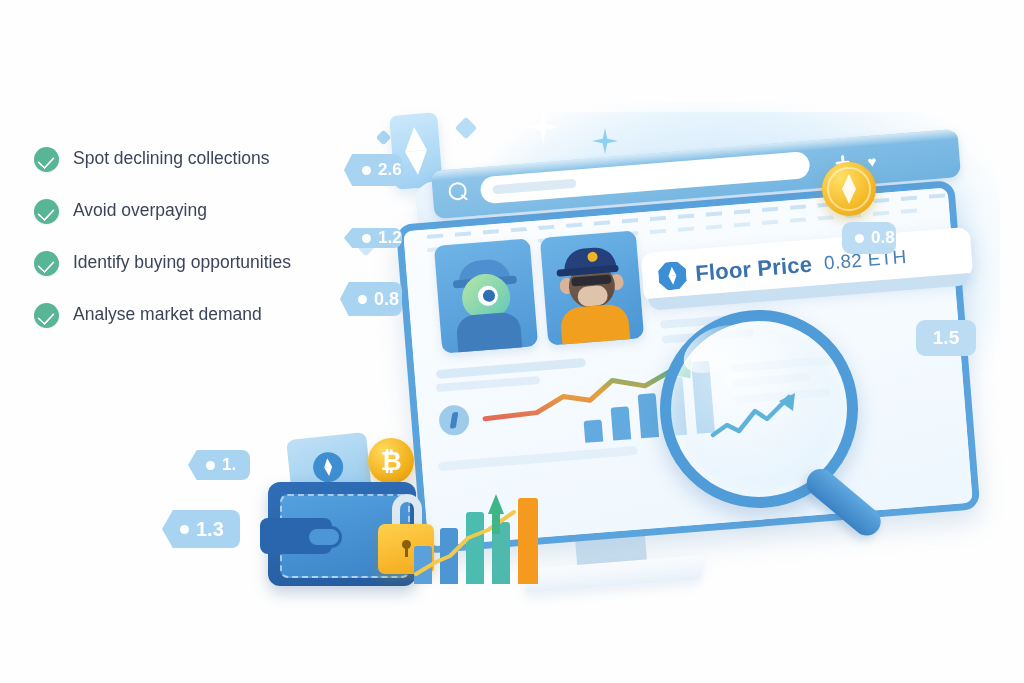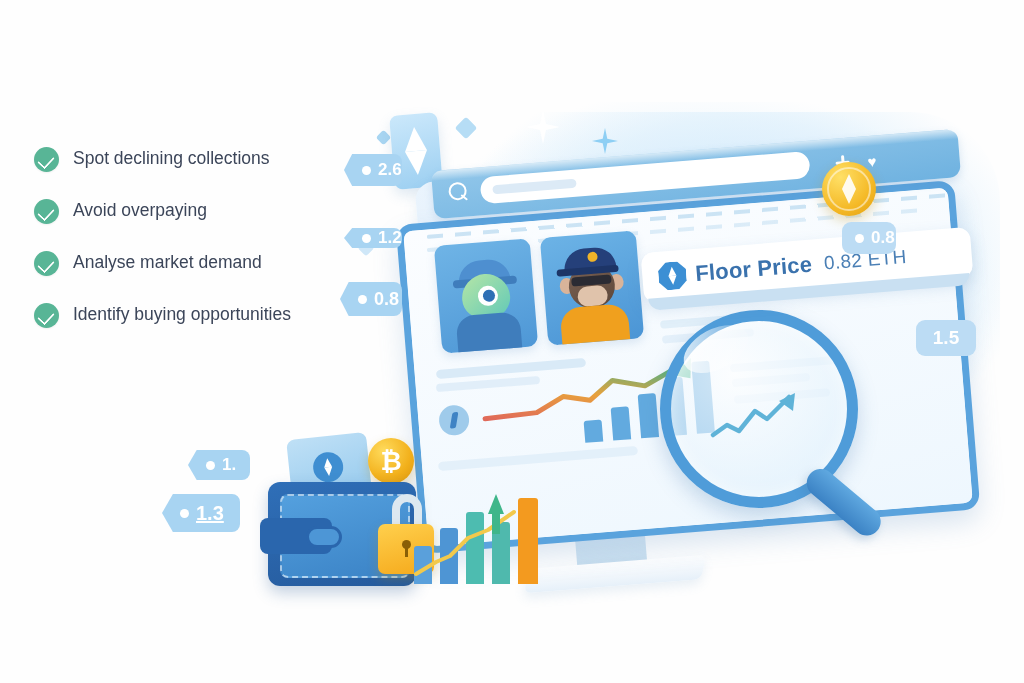--- a/index.html
+++ b/index.html
@@ -380,11 +380,11 @@
     </div>
     <div class="benefit">
       <span class="check"></span>
-      <span class="benefit-label">Analyse market demand</span>
+      <span class="benefit-label">Identify buying opportunities</span>
     </div>
     <div class="benefit">
       <span class="check"></span>
-      <span class="benefit-label">Identify buying opportunities</span>
+      <span class="benefit-label">Analyse market demand</span>
     </div>
   </div>
 

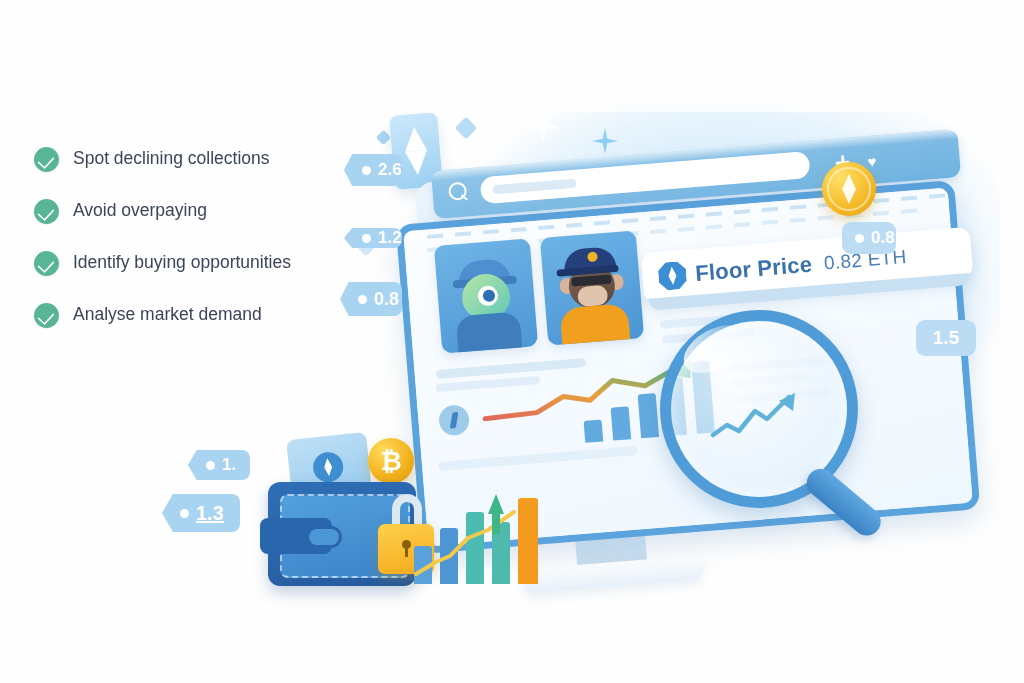--- a/index.html
+++ b/index.html
@@ -541,7 +541,7 @@
         <span class="tag-dot"></span>
         <span>1.</span>
       </div>
-      <div class="tag tag-pent" style="left:-68px;top:62px;width:78px;height:38px;font-size:20px;text-decoration:underline;">
+      <div class="tag tag-pent" style="left:-68px;top:78px;width:78px;height:38px;font-size:20px;">
         <span class="tag-dot"></span>
         <span>1.3</span>
       </div>

